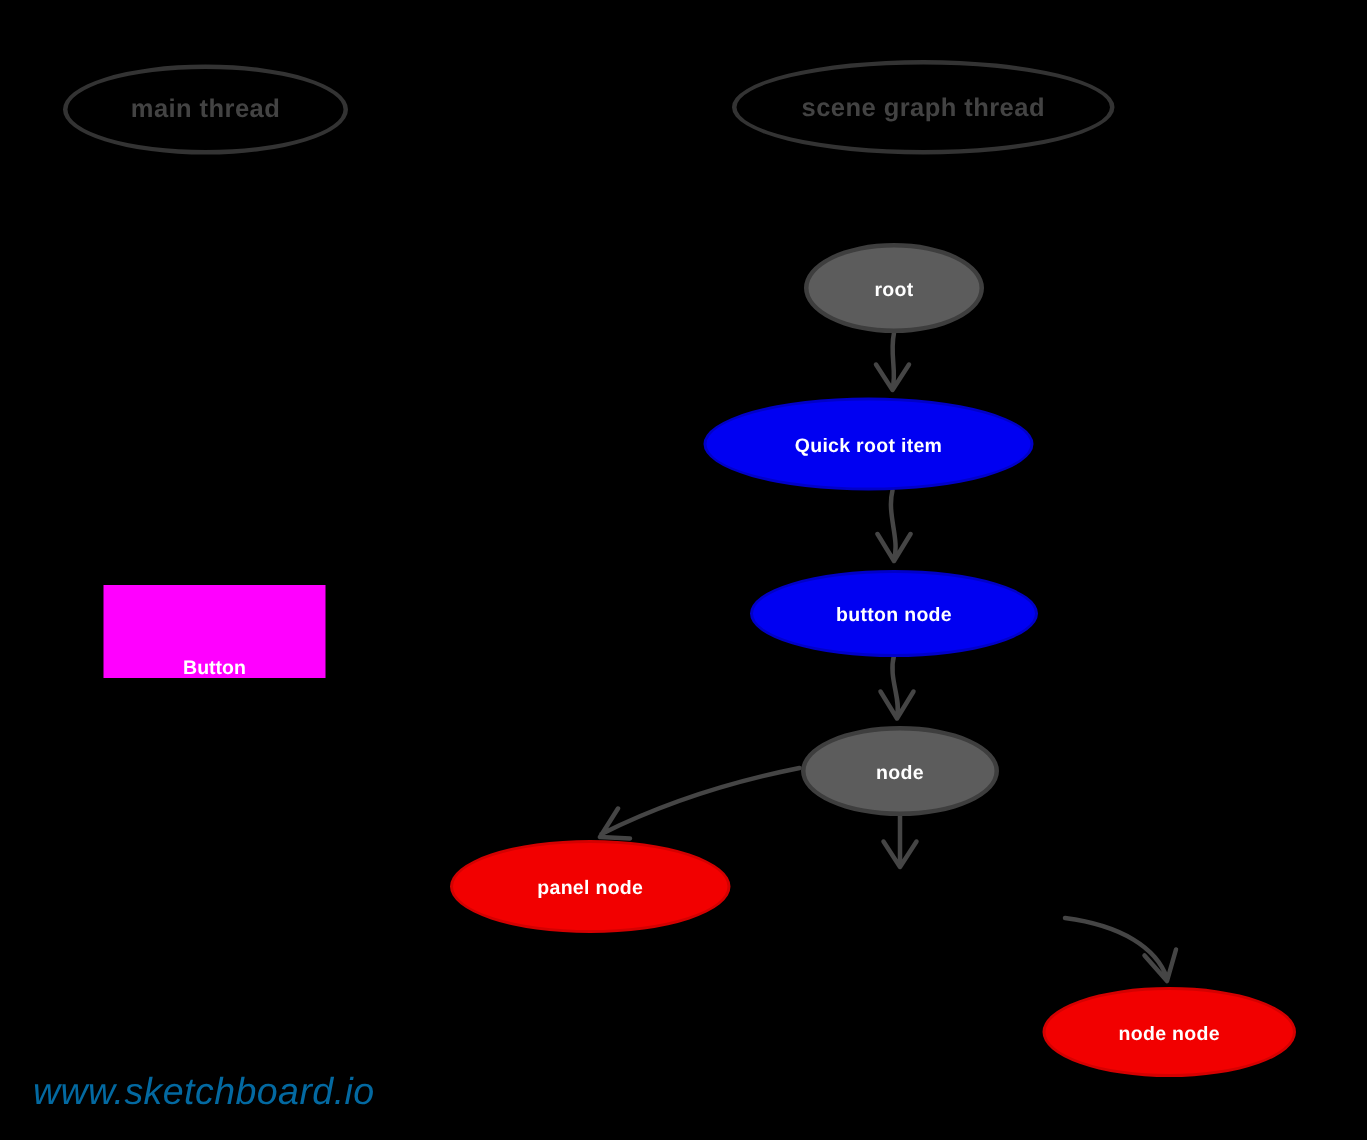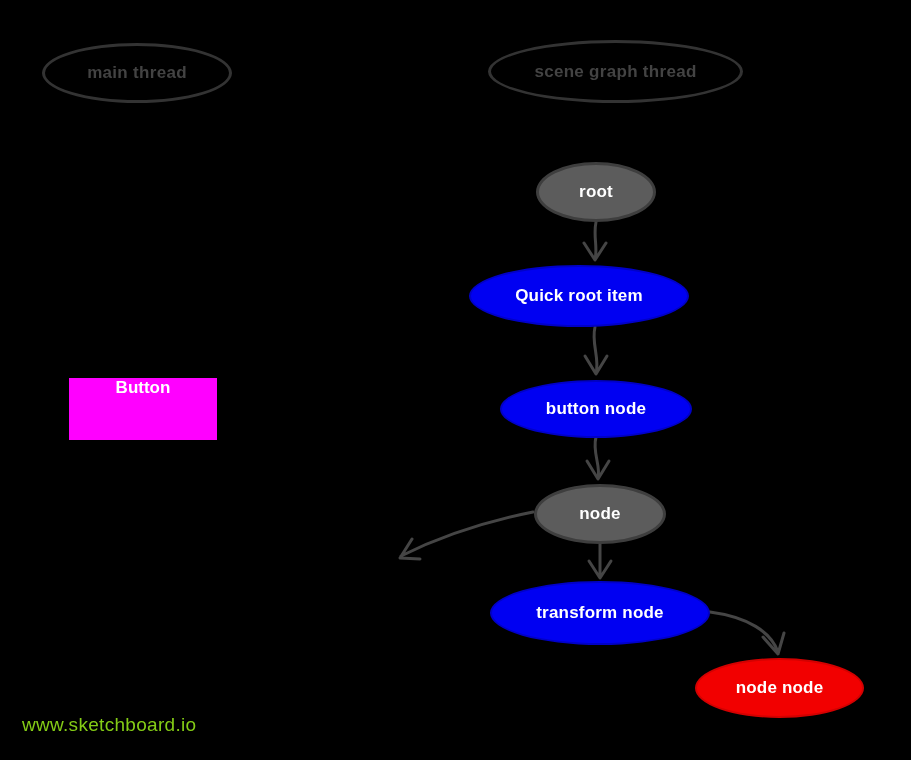--- a/index.html
+++ b/index.html
@@ -39,7 +39,7 @@
     justify-content: center;
     color: #ffffff;
     font-weight: bold;
-    font-size: 17px;
+    font-size: 13px;
     box-sizing: border-box;
     letter-spacing: 0.2px;
   }

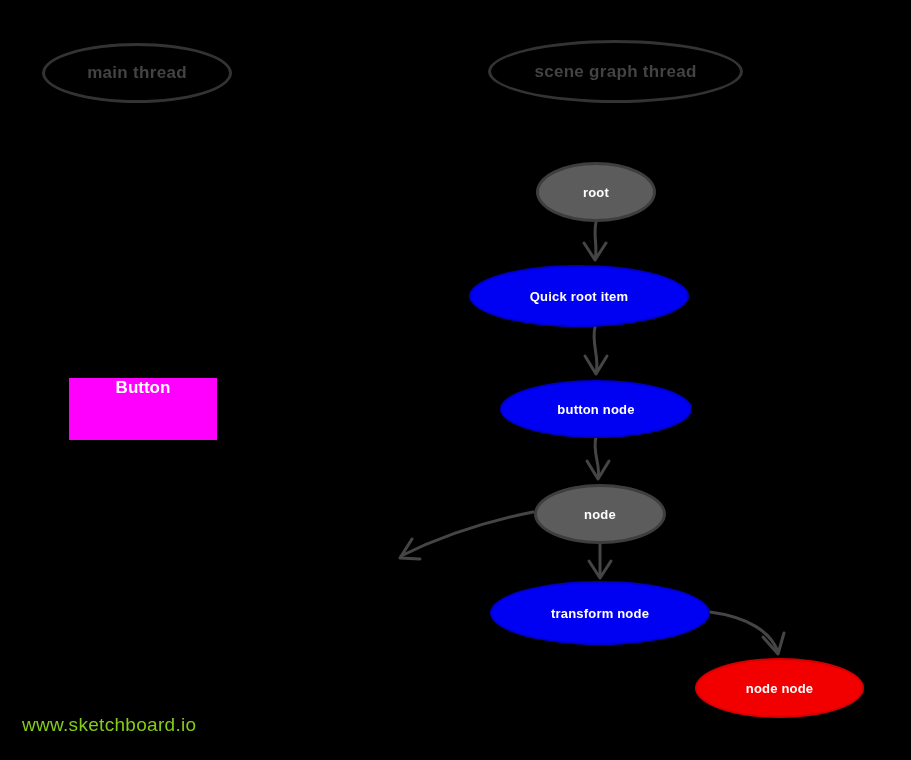--- a/index.html
+++ b/index.html
@@ -65,12 +65,13 @@
     position: absolute;
     z-index: 2;
     display: flex;
-    align-items: flex-start;
+    align-items: flex-end;
     justify-content: center;
     color: #ffffff;
     font-weight: bold;
-    font-size: 17px;
+    font-size: 13px;
     box-sizing: border-box;
+    margin-top: 12px;
   }
   .watermark {
     position: absolute;

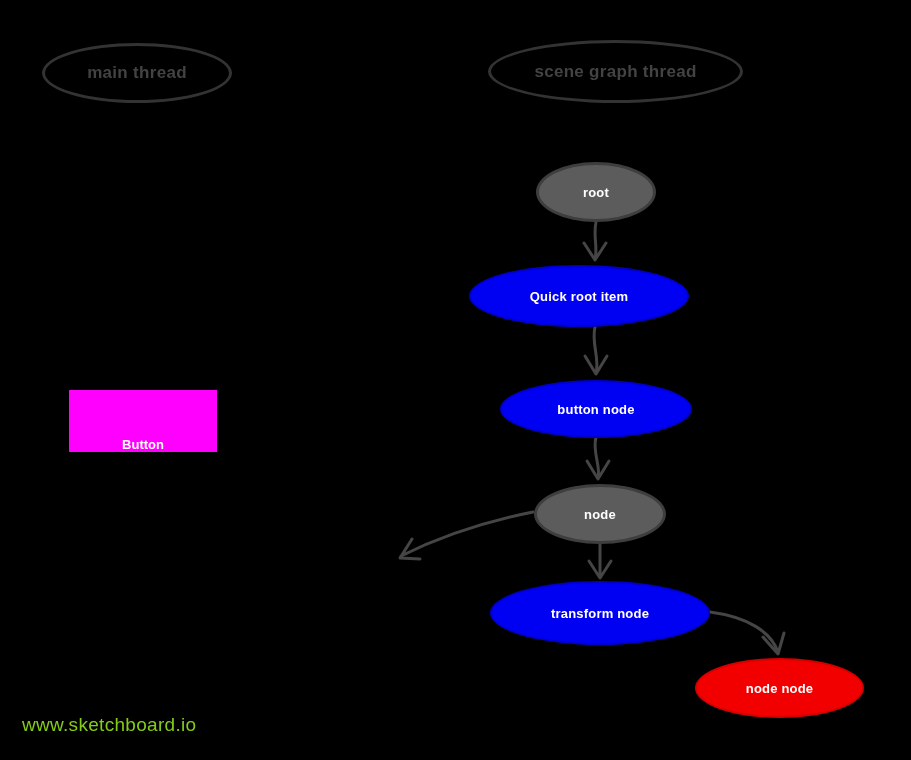--- a/index.html
+++ b/index.html
@@ -126,6 +126,9 @@
     <span>node</span>
   </div>
 
+  <div class="node tone-red" style="left: 300px; top: 560px; width: 187px; height: 62px; background-color: rgb(242, 0, 0);">
+    <span>panel node</span>
+  </div>
 
   <div class="node tone-blue" style="left: 490px; top: 581px; width: 220px; height: 64px; background-color: rgb(0, 0, 242);">
     <span>transform node</span>

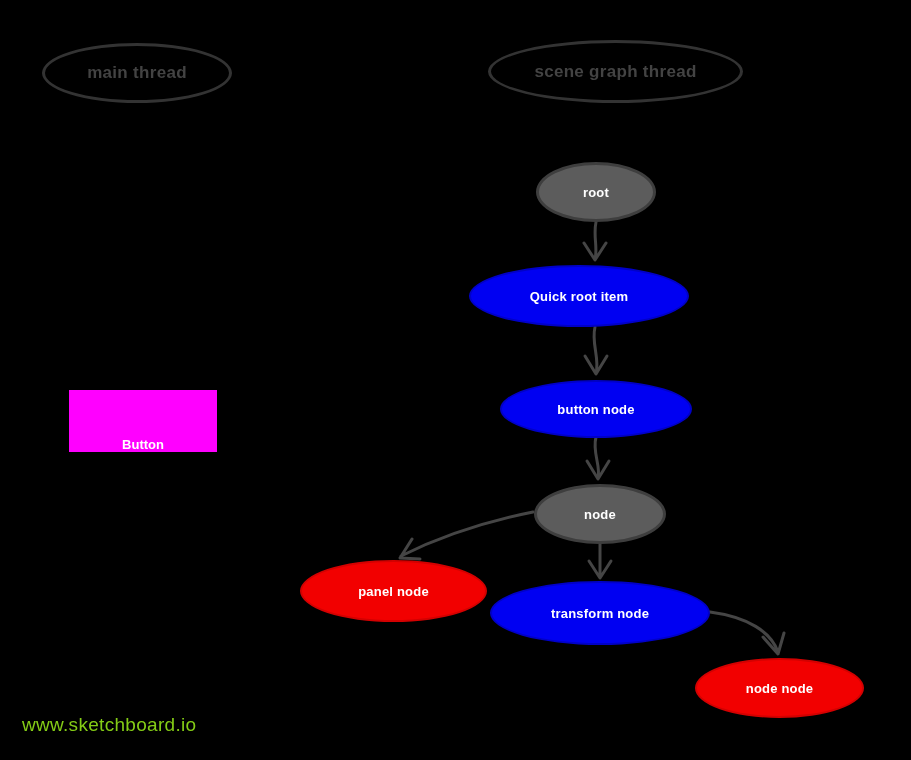--- a/index.html
+++ b/index.html
@@ -130,9 +130,6 @@
     <span>panel node</span>
   </div>
 
-  <div class="node tone-blue" style="left: 490px; top: 581px; width: 220px; height: 64px; background-color: rgb(0, 0, 242);">
-    <span>transform node</span>
-  </div>
 
   <div class="node tone-red" style="left: 695px; top: 658px; width: 169px; height: 60px; background-color: rgb(242, 0, 0);">
     <span>node node</span>

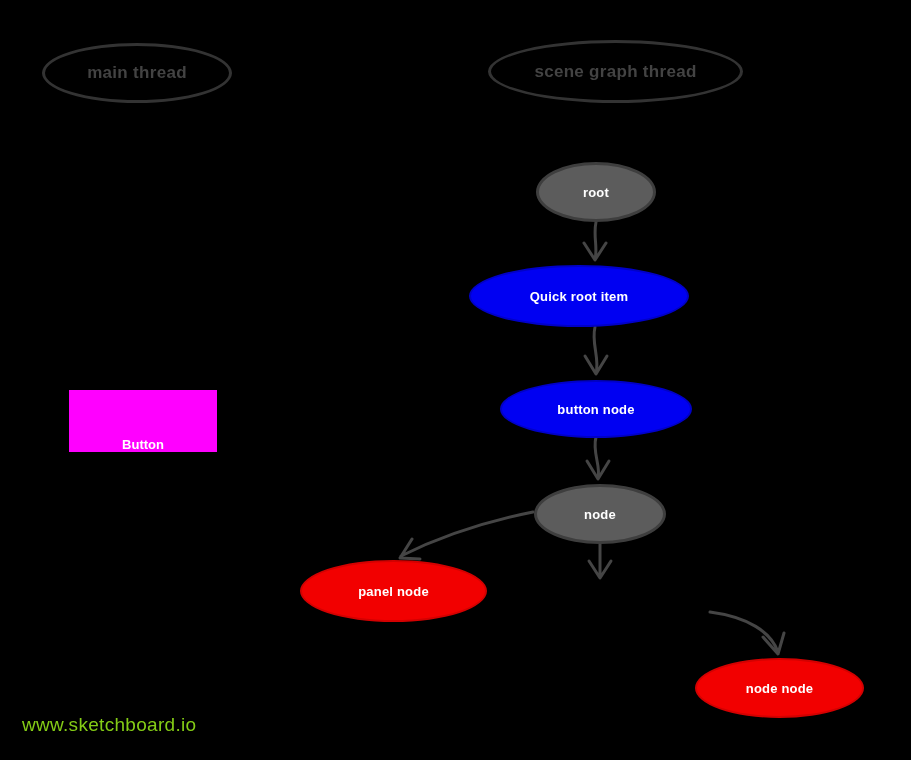--- a/index.html
+++ b/index.html
@@ -78,10 +78,11 @@
     z-index: 2;
     left: 22px;
     top: 714px;
-    font-size: 19px;
+    font-size: 25px;
     font-weight: normal;
-    color: #84cc16;
+    color: #0369a1;
     letter-spacing: 0.3px;
+    font-style: italic;
   }
 </style>
 </head>

